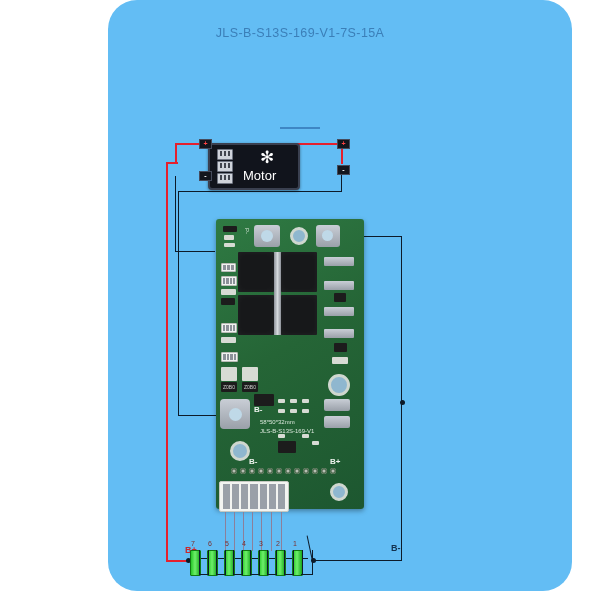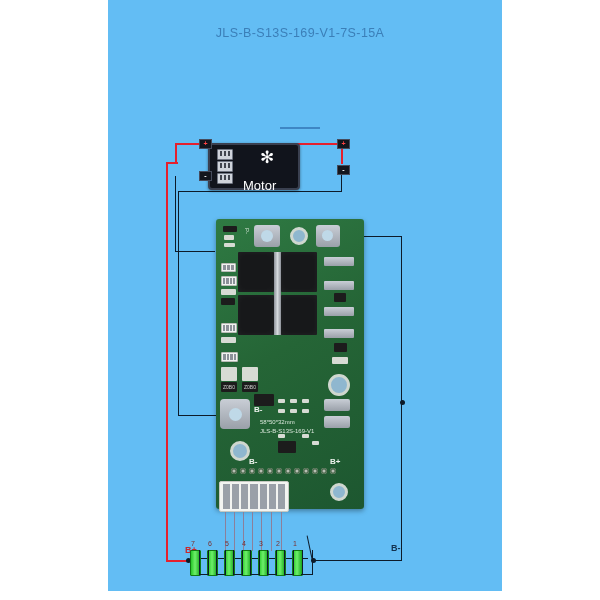--- a/index.html
+++ b/index.html
@@ -7,7 +7,7 @@
   .stage{position:relative;width:600px;height:600px;background:#ffffff;}
 
   
-  .panel{position:absolute;left:108px;top:0;width:394px;height:591px;background:#63bdf4;overflow:hidden;}
+  .panel{position:absolute;left:108px;top:0;width:464px;height:591px;background:#63bdf4;overflow:hidden;border-radius:29px;}
 
   
   .model-code{position:absolute;left:0;top:26px;width:384px;text-align:center;

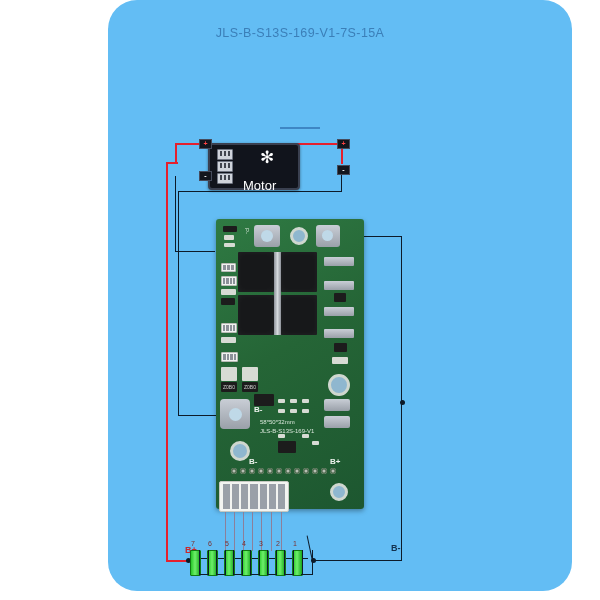--- a/index.html
+++ b/index.html
@@ -34,7 +34,7 @@
   
   .devbox{position:absolute;background:#11141c;border:2px solid #3a4050;border-radius:4px;
     box-shadow:0 1px 3px rgba(0,0,0,.45);}
-  .devlabel{position:absolute;color:#ffffff;font-size:13px;font-family:"Liberation Sans",sans-serif;margin-top:10px;}
+  .devlabel{position:absolute;color:#ffffff;font-size:13px;font-family:"Liberation Sans",sans-serif;}
 
   .term{position:absolute;width:11px;height:8px;background:#13161e;border:1px solid #454b5c;
     color:#ffffff;font-size:7px;line-height:7px;text-align:center;font-weight:bold;}

